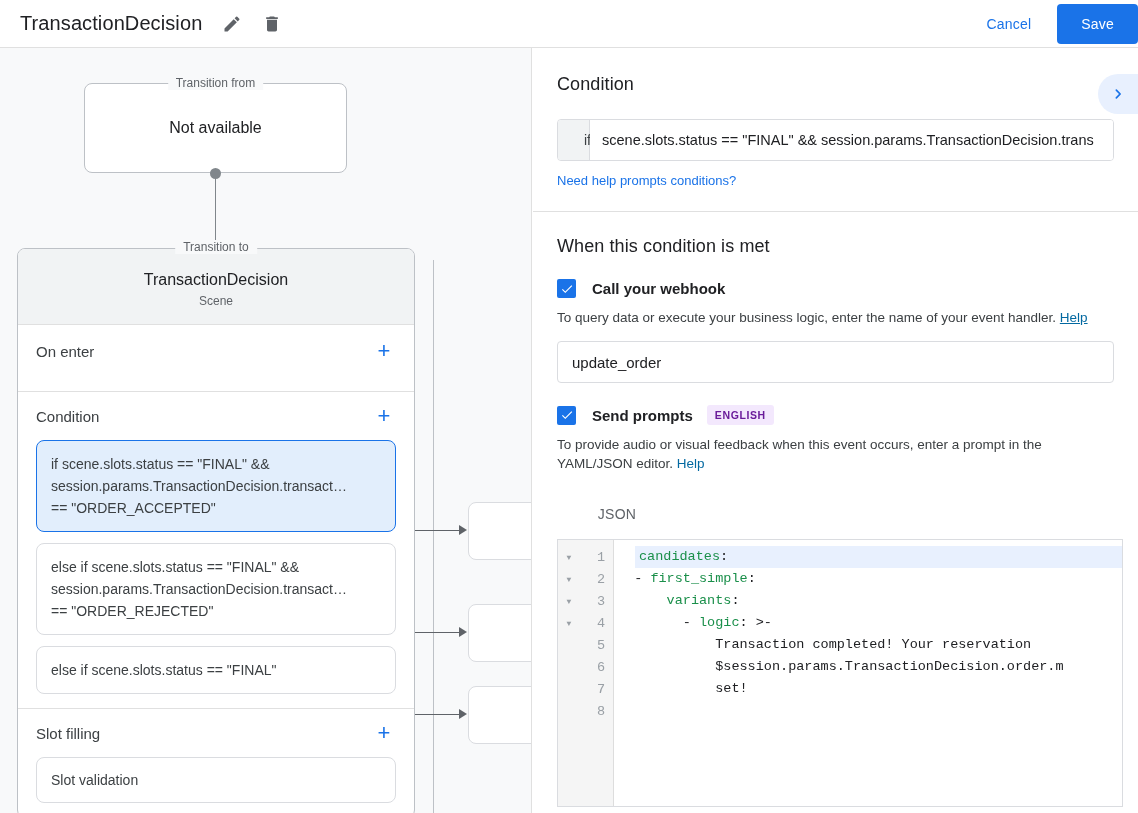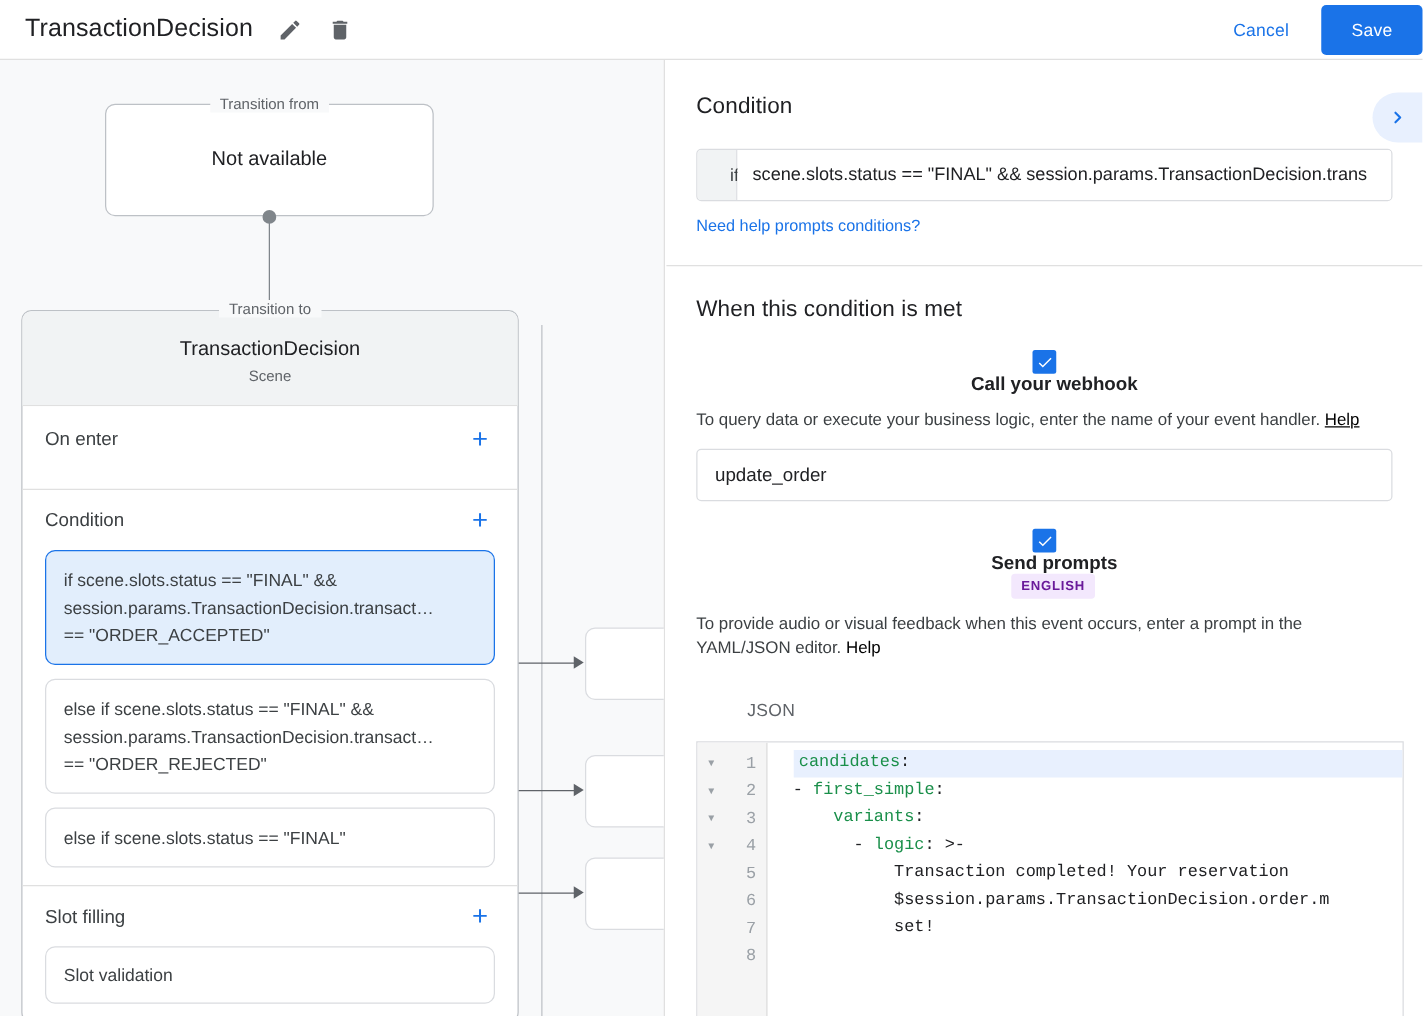--- a/index.html
+++ b/index.html
@@ -183,7 +183,7 @@
   }
 
   .panel-sec.met { padding-top: 24px; }
-  .checkrow { display: flex; align-items: center; margin-top: 22px; flex-direction: column; }
+  .checkrow { display: flex; align-items: center; margin-top: 22px; }
   .cb {
     width: 19px; height: 19px; border-radius: 2px; background: #1a73e8;
     display: flex; align-items: center; justify-content: center;

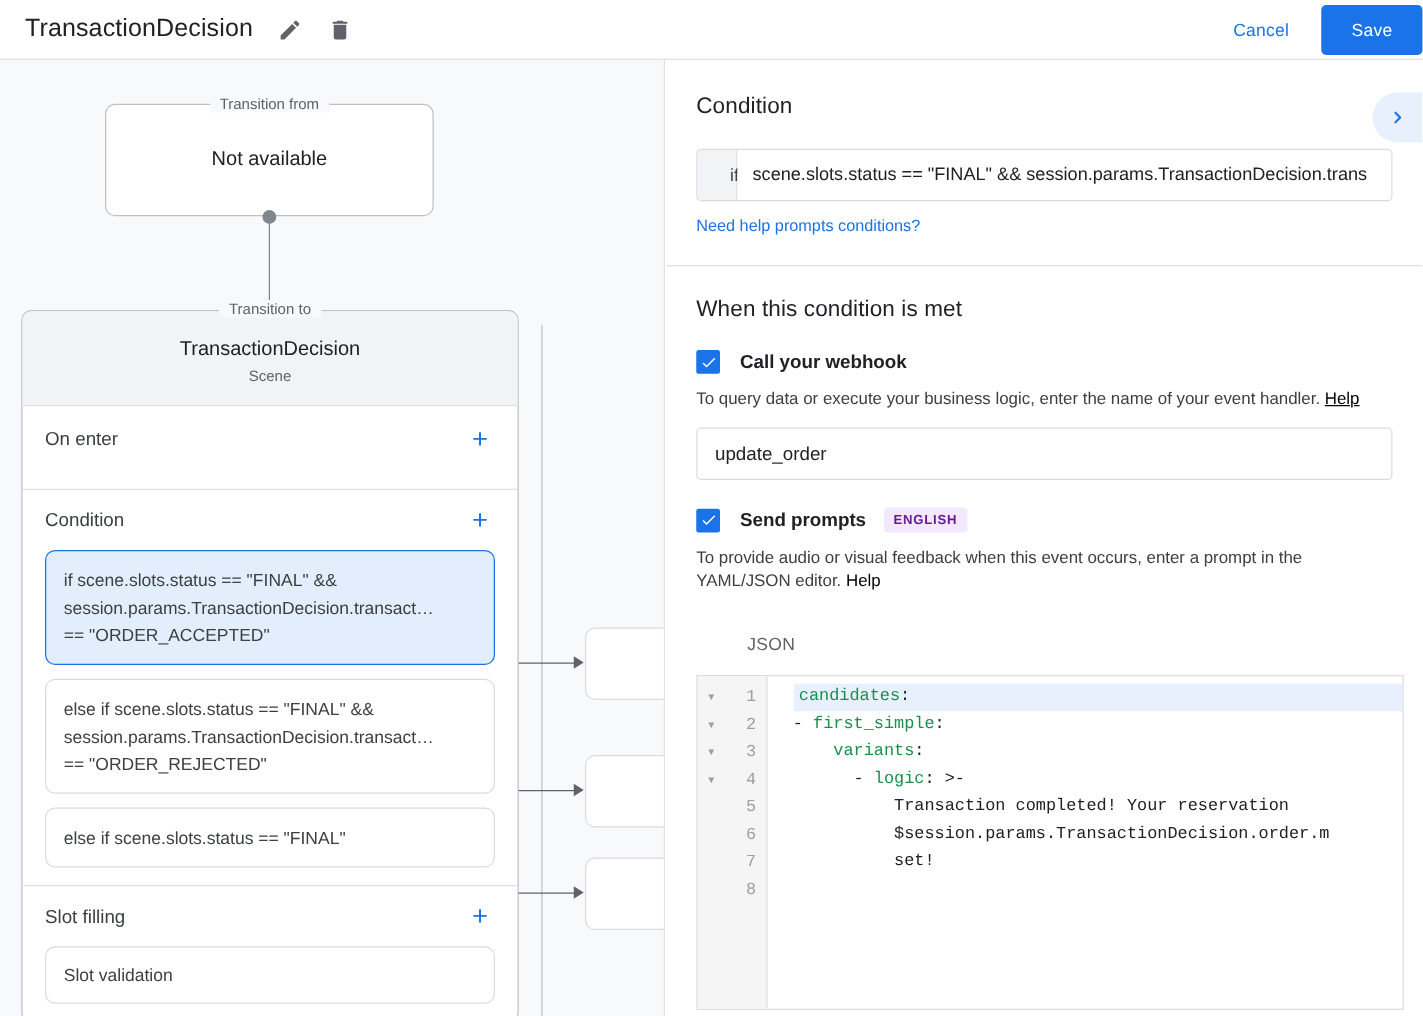--- a/index.html
+++ b/index.html
@@ -200,7 +200,7 @@
   .hint {
     margin-top: 10px; font-size: 13.5px; color: #3c4043; line-height: 19px;
   }
-  .hint a { color: #000000; text-decoration: underline; cursor: pointer; }
+  .hint a { color: #0369a1; text-decoration: underline; cursor: pointer; }
   .hint a.plain { text-decoration: none; }
   .text-input {
     margin-top: 14px; width: 100%; height: 42px;

